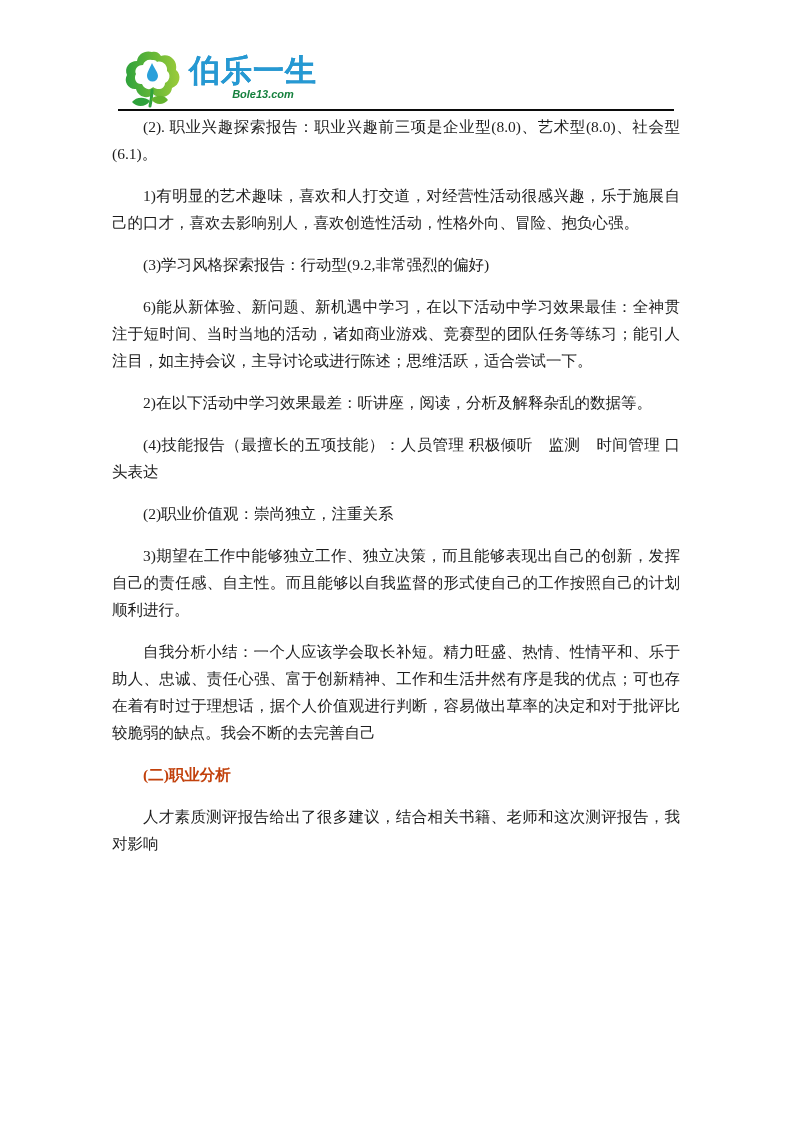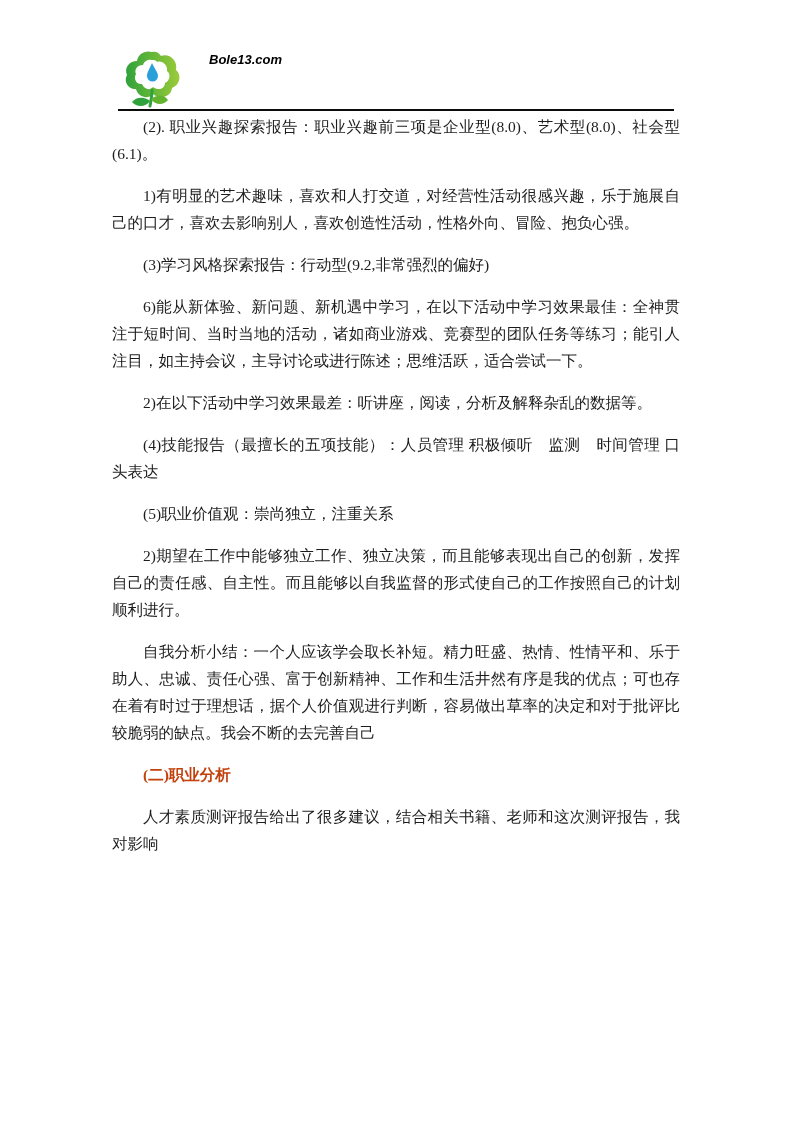--- a/index.html
+++ b/index.html
@@ -100,6 +100,7 @@
       <path fill="#63b32e" d="M30 51 C36 46 44 47 47 52 C42 58 34 57 30 51 Z"></path>
     </svg>
     <div class="logo-text">
+      <div class="brand-cn">伯乐一生</div>
       <div class="brand-url">Bole13.com</div>
     </div>
   </div>

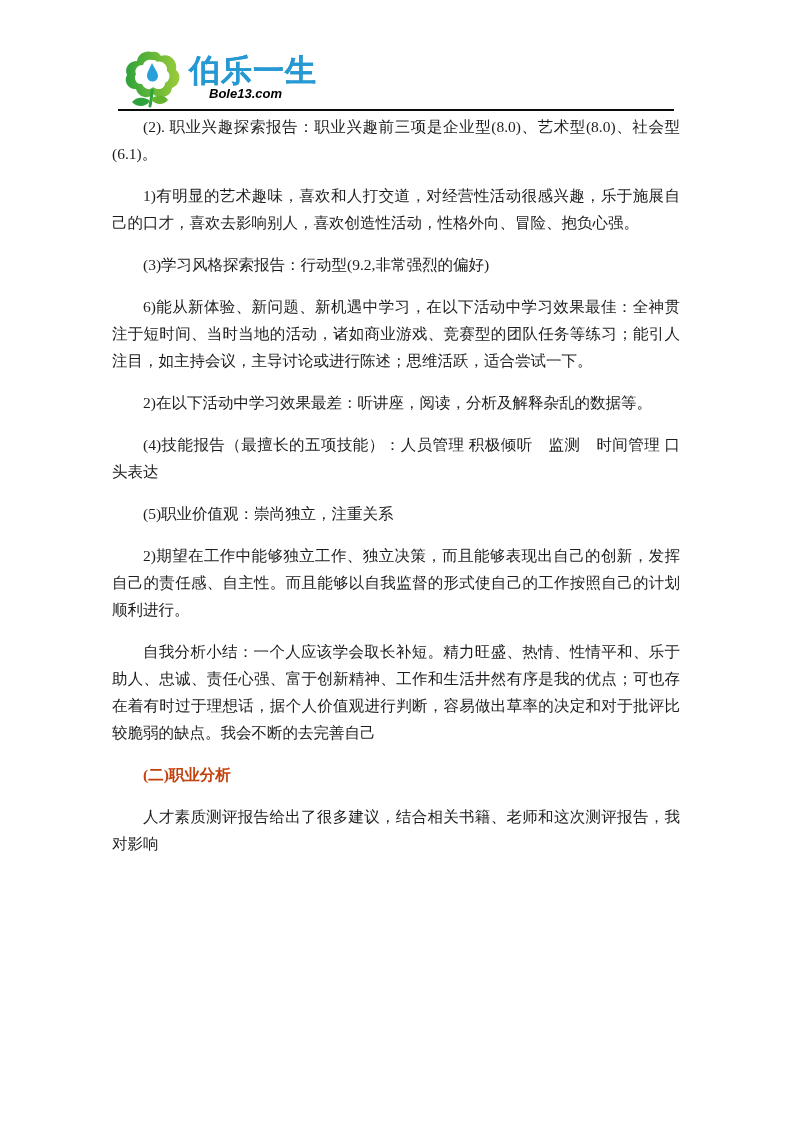--- a/index.html
+++ b/index.html
@@ -36,12 +36,13 @@
     text-shadow: 0 0 0.5px #1d86c0;
   }
   .brand-url {
-    font-size: 13px;
+    font-size: 11px;
     font-style: italic;
     font-weight: bold;
-    color: #000000;
+    color: #15803d;
     margin: -2px 0 0 20px;
     line-height: 16px;
+    text-align: center;
   }
   .divider {
     position: absolute;

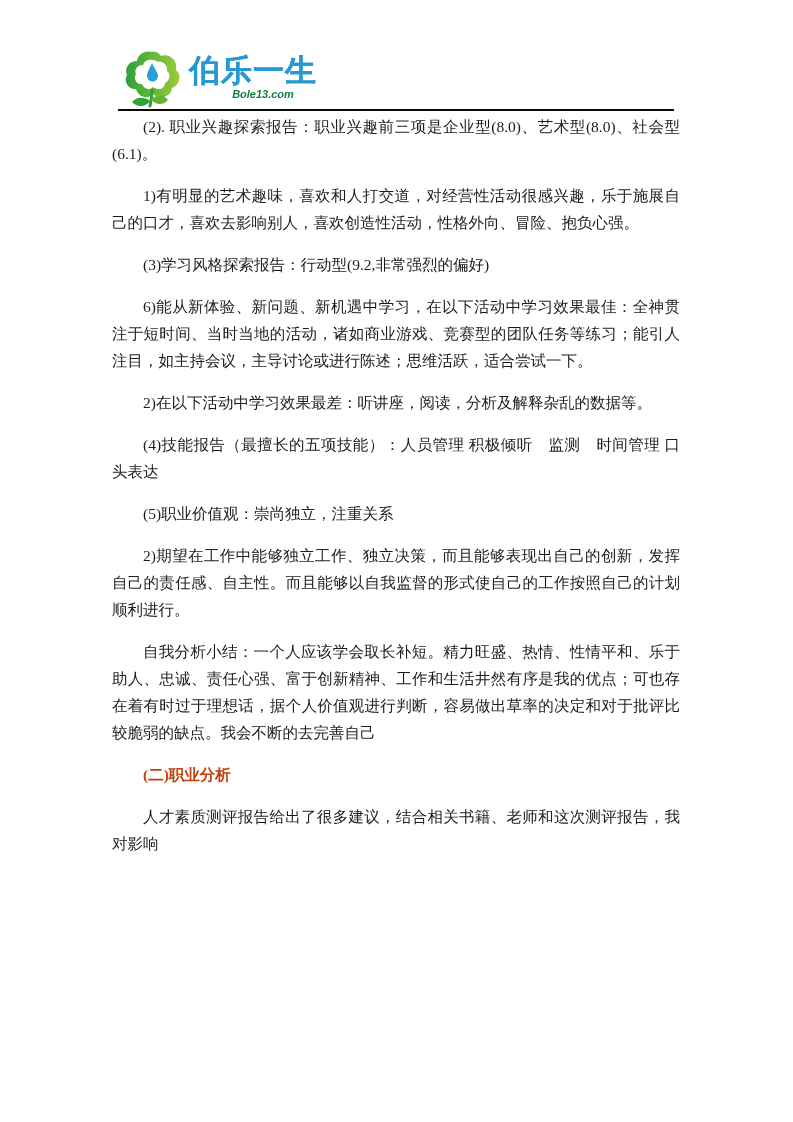--- a/index.html
+++ b/index.html
@@ -115,7 +115,7 @@
     <p>6)能从新体验、新问题、新机遇中学习，在以下活动中学习效果最佳：全神贯注于短时间、当时当地的活动，诸如商业游戏、竞赛型的团队任务等练习；能引人注目，如主持会议，主导讨论或进行陈述；思维活跃，适合尝试一下。</p>
     <p>2)在以下活动中学习效果最差：听讲座，阅读，分析及解释杂乱的数据等。</p>
     <p>(4)技能报告（最擅长的五项技能）：人员管理 积极倾听　监测　时间管理 口头表达</p>
-    <p>(5)职业价值观：崇尚独立，注重关系</p>
+    <p>(2)职业价值观：崇尚独立，注重关系</p>
     <p>2)期望在工作中能够独立工作、独立决策，而且能够表现出自己的创新，发挥自己的责任感、自主性。而且能够以自我监督的形式使自己的工作按照自己的计划顺利进行。</p>
     <p>自我分析小结：一个人应该学会取长补短。精力旺盛、热情、性情平和、乐于助人、忠诚、责任心强、富于创新精神、工作和生活井然有序是我的优点；可也存在着有时过于理想话，据个人价值观进行判断，容易做出草率的决定和对于批评比较脆弱的缺点。我会不断的去完善自己</p>
     <p class="heading">(二)职业分析</p>

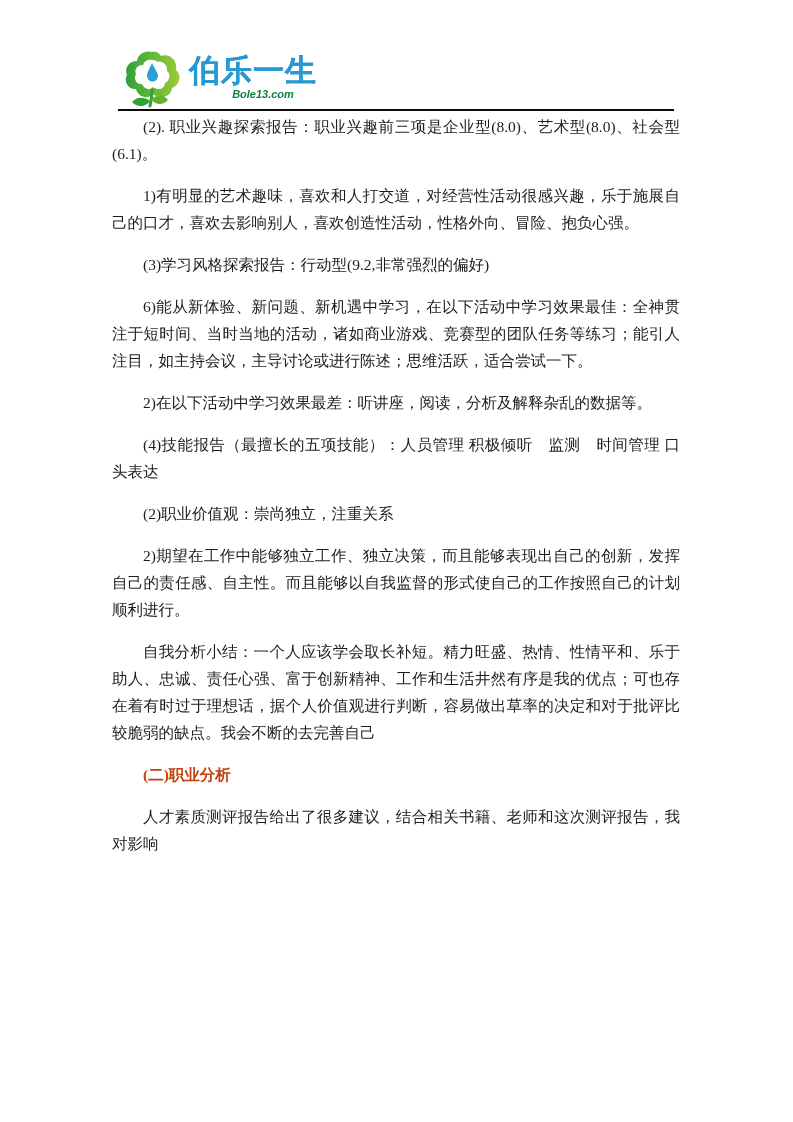--- a/index.html
+++ b/index.html
@@ -116,7 +116,7 @@
     <p>2)在以下活动中学习效果最差：听讲座，阅读，分析及解释杂乱的数据等。</p>
     <p>(4)技能报告（最擅长的五项技能）：人员管理 积极倾听　监测　时间管理 口头表达</p>
     <p>(2)职业价值观：崇尚独立，注重关系</p>
-    <p>2)期望在工作中能够独立工作、独立决策，而且能够表现出自己的创新，发挥自己的责任感、自主性。而且能够以自我监督的形式使自己的工作按照自己的计划顺利进行。</p>
+    <p>3)期望在工作中能够独立工作、独立决策，而且能够表现出自己的创新，发挥自己的责任感、自主性。而且能够以自我监督的形式使自己的工作按照自己的计划顺利进行。</p>
     <p>自我分析小结：一个人应该学会取长补短。精力旺盛、热情、性情平和、乐于助人、忠诚、责任心强、富于创新精神、工作和生活井然有序是我的优点；可也存在着有时过于理想话，据个人价值观进行判断，容易做出草率的决定和对于批评比较脆弱的缺点。我会不断的去完善自己</p>
     <p class="heading">(二)职业分析</p>
     <p>人才素质测评报告给出了很多建议，结合相关书籍、老师和这次测评报告，我对影响</p>

